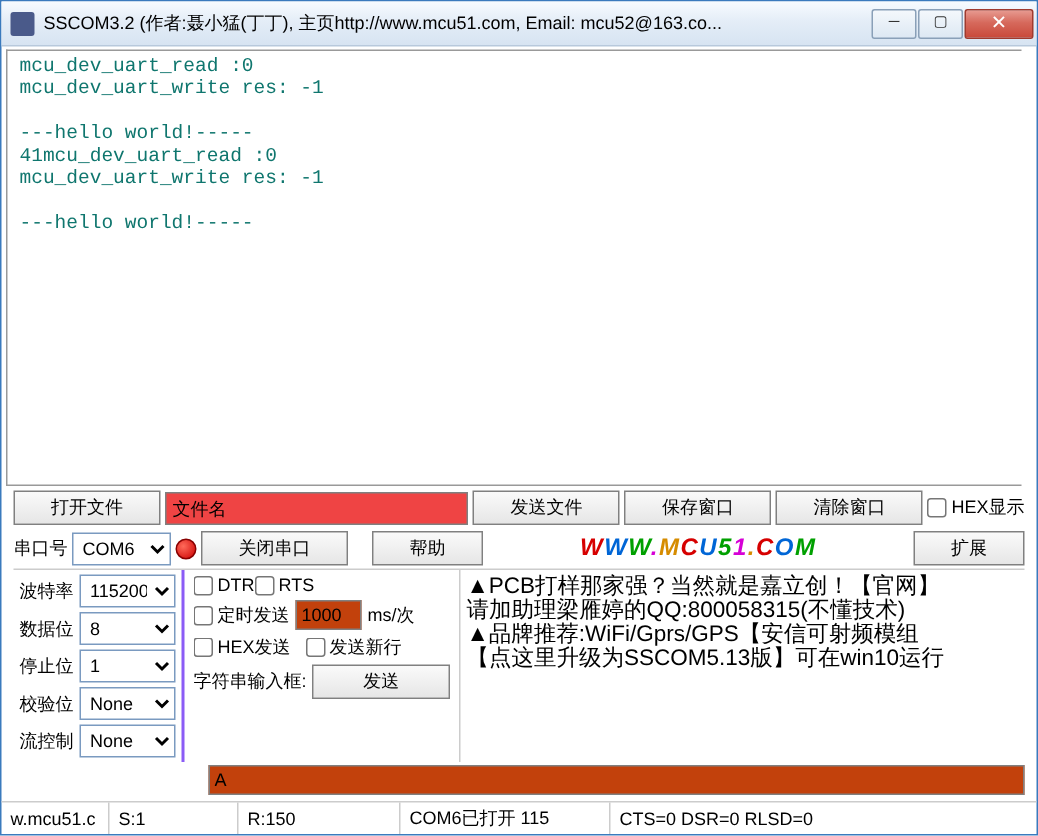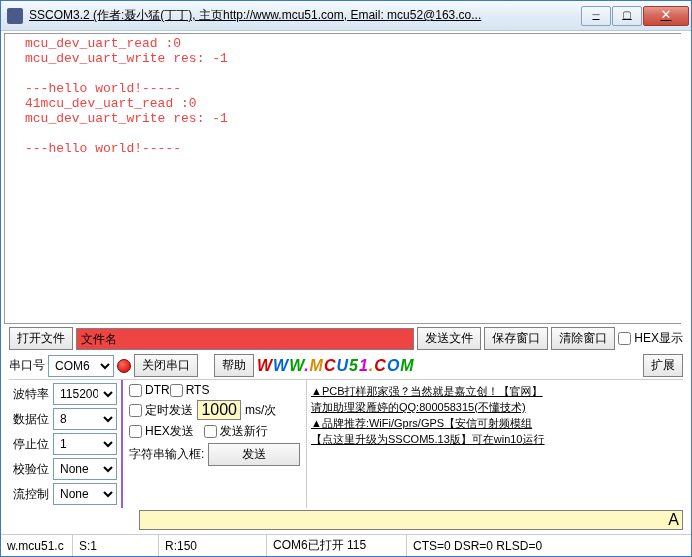--- a/index.html
+++ b/index.html
@@ -5,7 +5,7 @@
 * { box-sizing: border-box; margin: 0; padding: 0; font-family: "Microsoft YaHei", SimSun, Arial, sans-serif; }
 body { background: #5a9bd4; width: 692px; height: 557px; overflow: hidden; }
 .window { width: 692px; height: 557px; background: #fff; border: 1px solid #3a7abd; display: flex; flex-direction: column; }
-.titlebar { height: 30px; background: linear-gradient(#f7fbff,#e4edf7 45%,#d7e4f2); display: flex; align-items: center; padding: 0 2px 0 6px; border-bottom: 1px solid #b8c9dc; text-decoration: underline; }
+.titlebar { height: 30px; background: linear-gradient(#f7fbff,#e4edf7 45%,#d7e4f2); display: flex; align-items: center; padding: 0 2px 0 6px; border-bottom: 1px solid #b8c9dc; }
 .titlebar .icon { width: 16px; height: 16px; background: #4a5a8a; margin-right: 6px; border-radius: 2px; }
 .titlebar .title { flex: 1; font-size: 12px; color: #000; white-space: nowrap; overflow: hidden; }
 .winbtns { display: flex; gap: 0; }

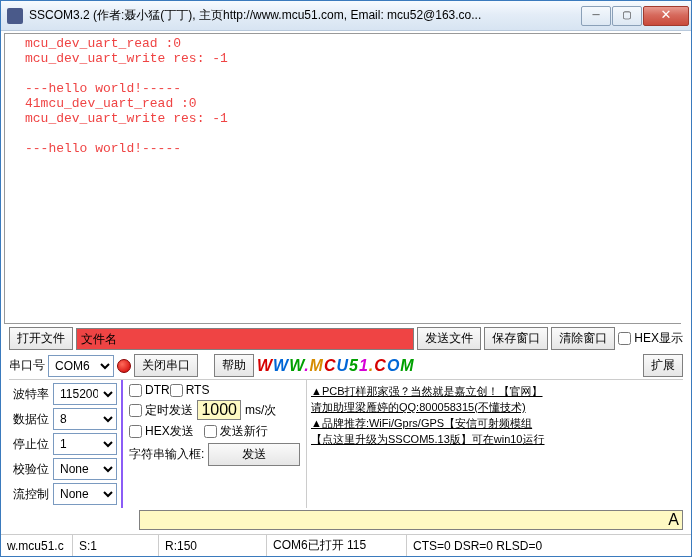--- a/index.html
+++ b/index.html
@@ -11,7 +11,7 @@
 .winbtns { display: flex; gap: 0; }
 .winbtn { width: 30px; height: 20px; border: 1px solid #8aa0b8; background: linear-gradient(#f4f8fc,#dde8f3); font-size: 10px; line-height: 16px; text-align: center; cursor: pointer; border-radius: 2px; margin-left: 1px; color: #333; }
 .winbtn.close { width: 46px; background: linear-gradient(#e79a90,#d6695c 45%,#c94a3b); border-color: #a03a2e; color: #fff; font-size: 13px; }
-.console { flex: 1; background: #fff; margin: 2px 10px 1px 3px; font-family: "Courier New", monospace; font-size: 13px; padding: 2px 20px; white-space: pre; overflow: hidden; color: #ef4444; border: 1px solid #999; border-right: none; position: relative; }
+.console { flex: 1; background: #fff; margin: 2px 10px 1px 3px; font-family: "Courier New", monospace; font-size: 13px; padding: 2px 8px; white-space: pre; overflow: hidden; color: #0f766e; border: 1px solid #999; border-right: none; position: relative; }
 .toolbar { padding: 2px 8px 2px 8px; font-size: 12px; display: flex; align-items: center; gap: 3px; }
 .toolbar .lbl { white-space: nowrap; }
 .filebox { flex: 1; height: 22px; border: 1px solid #808080; background: #ef4444; padding: 2px 4px; font-size: 12px; }

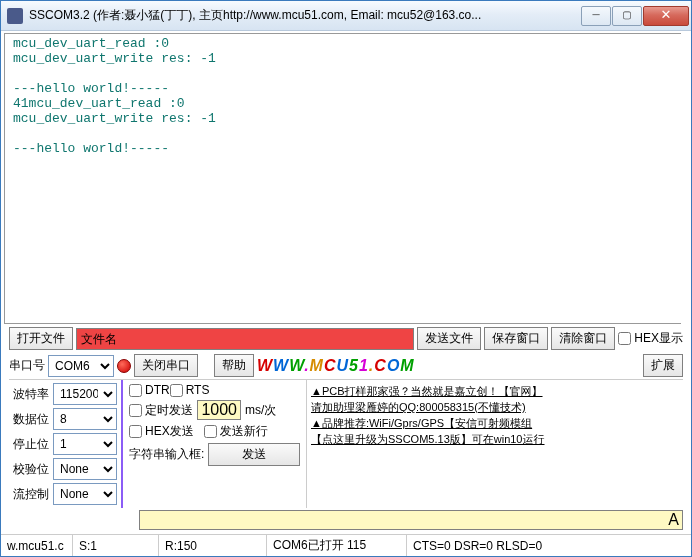--- a/index.html
+++ b/index.html
@@ -15,7 +15,7 @@
 .toolbar { padding: 2px 8px 2px 8px; font-size: 12px; display: flex; align-items: center; gap: 3px; }
 .toolbar .lbl { white-space: nowrap; }
 .filebox { flex: 1; height: 22px; border: 1px solid #808080; background: #ef4444; padding: 2px 4px; font-size: 12px; }
-.btn { height: 23px; border: 1px solid #808080; background: linear-gradient(#fafafa,#e6e6e6); font-size: 12px; padding: 0 7px; cursor: pointer; }
+.btn { height: 23px; border: 1px solid #808080; background: linear-gradient(#fafafa,#e6e6e6); font-size: 12px; padding: 0 24px; cursor: pointer; }
 .combox { height: 22px; border: 1px solid #7a9ac0; background: #fff; font-size: 12px; padding: 0 2px; }
 .rec { width: 14px; height: 14px; border-radius: 50%; background: radial-gradient(circle at 35% 35%, #ff6a5a, #c00); border: 1px solid #800; display: inline-block; vertical-align: middle; }
 .logo { font-family: "Times New Roman", serif; font-weight: bold; font-style: italic; font-size: 16px; letter-spacing: 1px; }

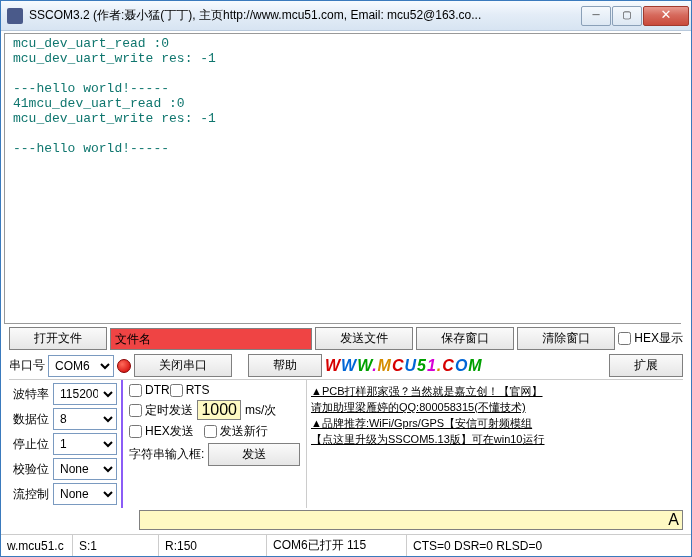--- a/index.html
+++ b/index.html
@@ -73,7 +73,7 @@
     <button class="btn">关闭串口</button>
     <span style="width:10px"></span>
     <button class="btn">帮助</button>
-    <span style="flex:1;text-align:left" class="logo"><span class="w1">W</span><span class="w2">W</span><span class="w3">W</span><span class="w4">.</span><span class="w5">M</span><span class="w6">C</span><span class="w7">U</span><span class="w8">5</span><span class="w9">1</span><span class="w10">.</span><span class="w11">C</span><span class="w12">O</span><span class="w13">M</span></span>
+    <span style="flex:1;text-align:center" class="logo"><span class="w1">W</span><span class="w2">W</span><span class="w3">W</span><span class="w4">.</span><span class="w5">M</span><span class="w6">C</span><span class="w7">U</span><span class="w8">5</span><span class="w9">1</span><span class="w10">.</span><span class="w11">C</span><span class="w12">O</span><span class="w13">M</span></span>
     <button class="btn">扩展</button>
   </div>
 

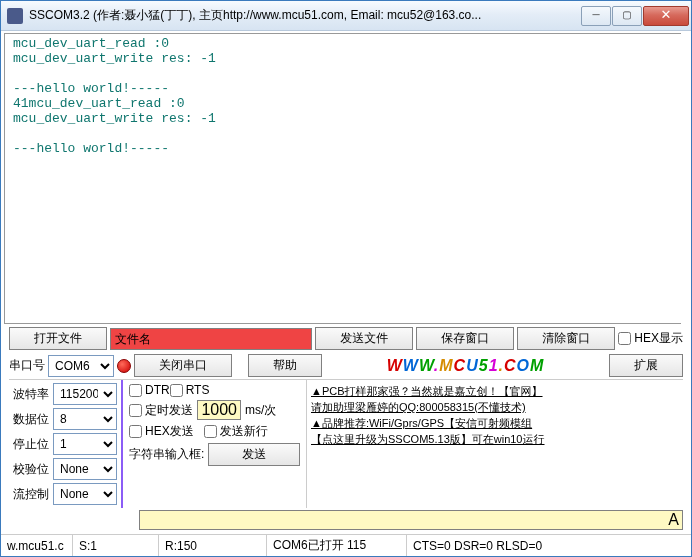--- a/index.html
+++ b/index.html
@@ -23,7 +23,7 @@
 .panel { margin: 0 8px 0 8px; border-top: 1px solid #ccc; display: flex; font-size: 12px; }
 .panel-left { padding: 3px 4px; display: grid; grid-template-columns: auto auto; column-gap: 4px; row-gap: 3px; align-items: center; border-right: 2px solid #8b5cf6; }
 .panel-mid { padding: 3px 6px; display: flex; flex-direction: column; gap: 3px; border-right: 1px solid #ccc; width: 184px; }
-.panel-right { flex: 1; padding: 3px 4px; font-size: 11px; line-height: 16px; overflow: hidden; white-space: nowrap; text-decoration: underline; }
+.panel-right { flex: 1; padding: 3px 4px; font-size: 15px; line-height: 16px; overflow: hidden; white-space: nowrap; }
 .chk { display: flex; align-items: center; gap: 3px; white-space: nowrap; }
 .chk input { width: 13px; height: 13px; }
 .ibox { height: 20px; border: 1px solid #808080; background: #fef9c3; font-size: 16px; padding: 0 3px; text-align: right; }

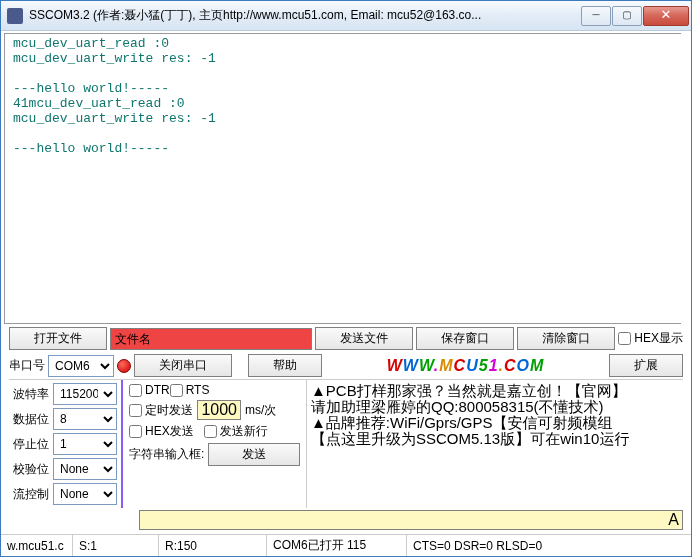--- a/index.html
+++ b/index.html
@@ -26,7 +26,7 @@
 .panel-right { flex: 1; padding: 3px 4px; font-size: 15px; line-height: 16px; overflow: hidden; white-space: nowrap; }
 .chk { display: flex; align-items: center; gap: 3px; white-space: nowrap; }
 .chk input { width: 13px; height: 13px; }
-.ibox { height: 20px; border: 1px solid #808080; background: #fef9c3; font-size: 16px; padding: 0 3px; text-align: right; }
+.ibox { height: 20px; border: 1px solid #808080; background: #c2410c; font-size: 12px; padding: 0 3px; }
 .sendrow { display: flex; align-items: center; gap: 4px; }
 .status { height: 22px; border-top: 1px solid #ccc; display: flex; font-size: 12px; align-items: center; }
 .status .cell { padding: 0 6px; border-right: 1px solid #ccc; height: 100%; display: flex; align-items: center; }

